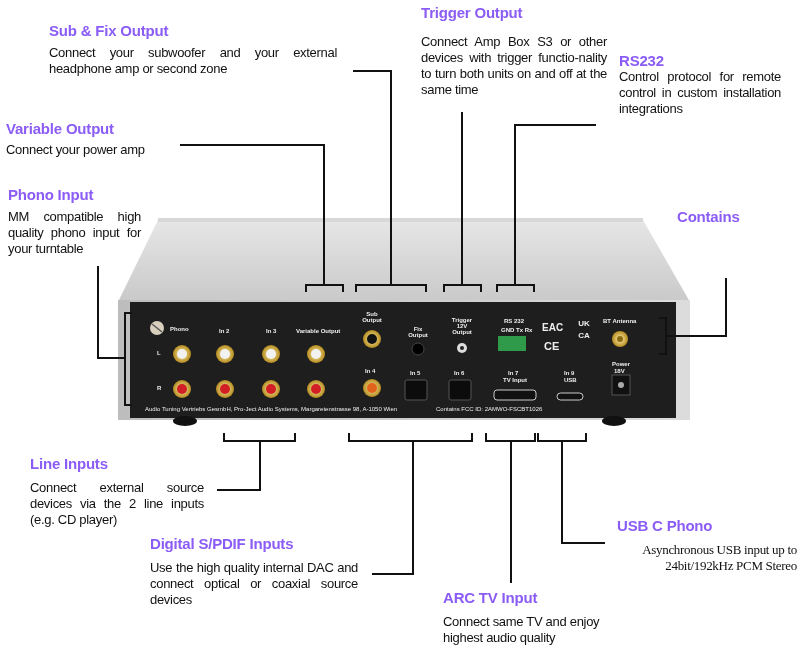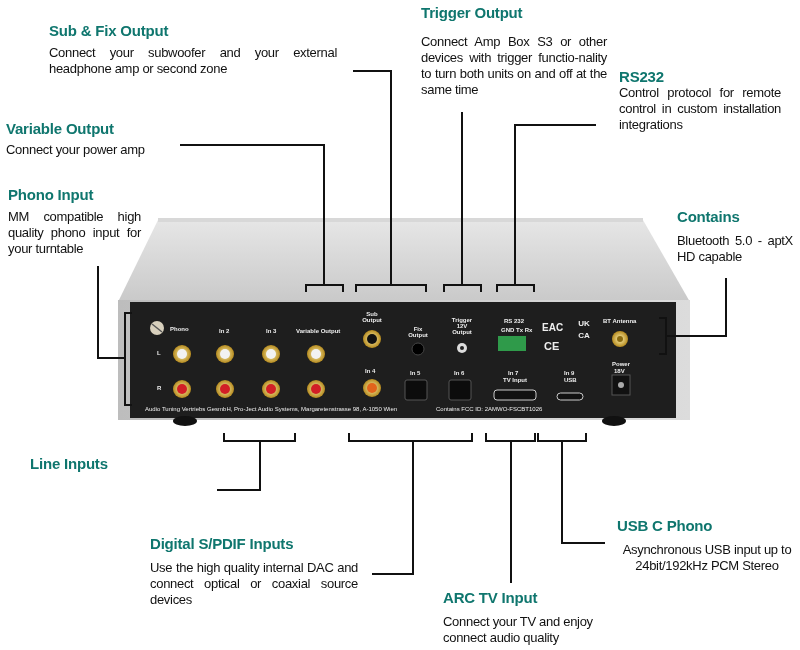--- a/index.html
+++ b/index.html
@@ -5,7 +5,7 @@
   html,body{margin:0;padding:0;background:#fff;}
   body{width:800px;height:650px;position:relative;overflow:hidden;font-family:"Liberation Sans","DejaVu Sans",sans-serif;color:#111;}
   .callout{position:absolute;}
-  .callout h3{margin:0;font-size:15px;font-weight:bold;letter-spacing:-0.2px;color:#0f766e;}
+  .callout h3{margin:0;font-size:15px;font-weight:bold;letter-spacing:-0.2px;color:#8b5cf6;}
   .callout p{margin:6px 0 0 0;font-size:13px;line-height:16px;color:#111;text-align:justify;letter-spacing:-0.3px;}
   svg#lines{position:absolute;left:0;top:0;}
   .device{position:absolute;}

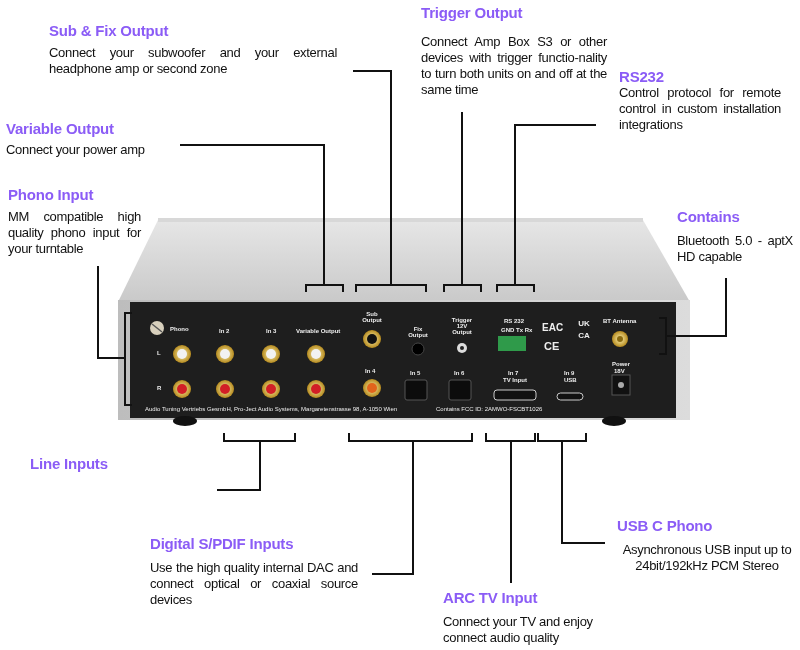--- a/index.html
+++ b/index.html
@@ -161,7 +161,7 @@
   <h3>Trigger Output</h3>
   <p style="margin-top:13px;">Connect Amp Box S3 or other devices with trigger functio-nality to turn both units on and off at the same time</p>
 </div>
-<div class="callout" style="left:619px;top:68px;width:162px;">
+<div class="callout" style="left:619px;top:52px;width:162px;">
   <h3>RS232</h3>
   <p style="margin-top:0;">Control protocol for remote control in custom installation integrations</p>
 </div>

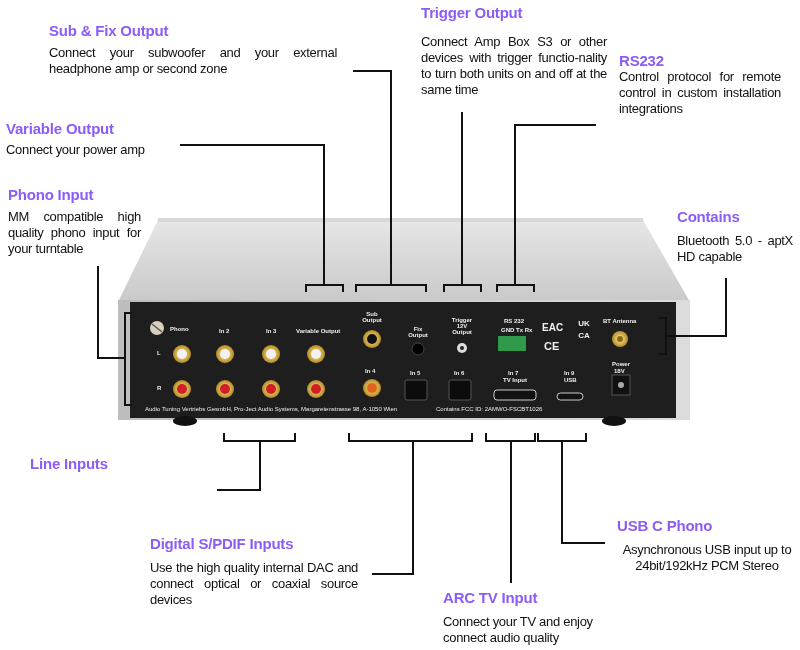--- a/index.html
+++ b/index.html
@@ -175,7 +175,6 @@
 </div>
 <div class="callout" style="left:677px;top:208px;width:116px;">
   <h3>Contains</h3>
-  <p style="margin-top:8px;">Bluetooth 5.0 - aptX HD capable</p>
 </div>
 <div class="callout" style="left:30px;top:455px;width:174px;">
   <h3>Line Inputs</h3>

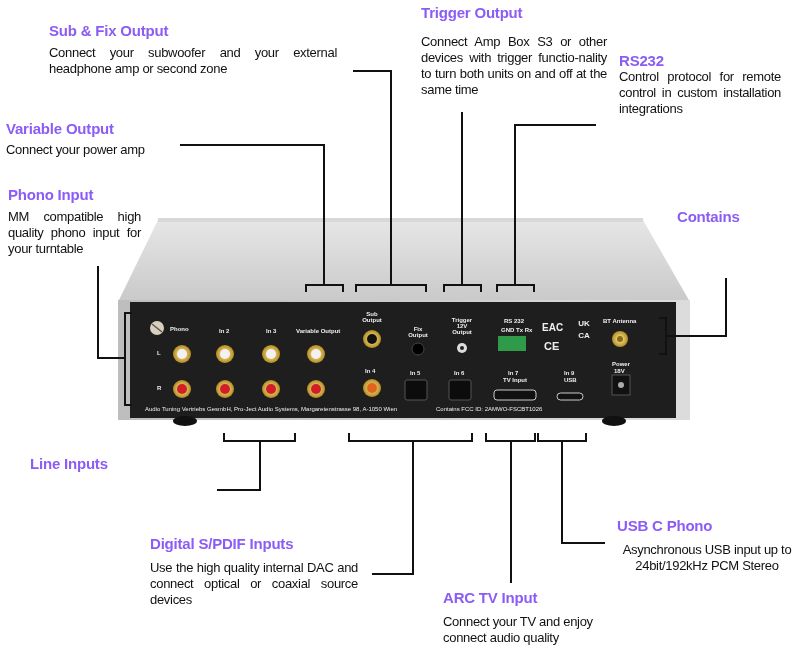--- a/index.html
+++ b/index.html
@@ -178,6 +178,7 @@
 </div>
 <div class="callout" style="left:30px;top:455px;width:174px;">
   <h3>Line Inputs</h3>
+  <p style="margin-top:8px;">Connect external source devices via the 2 line inputs (e.g. CD player)</p>
 </div>
 <div class="callout" style="left:150px;top:535px;width:208px;">
   <h3>Digital S/PDIF Inputs</h3>

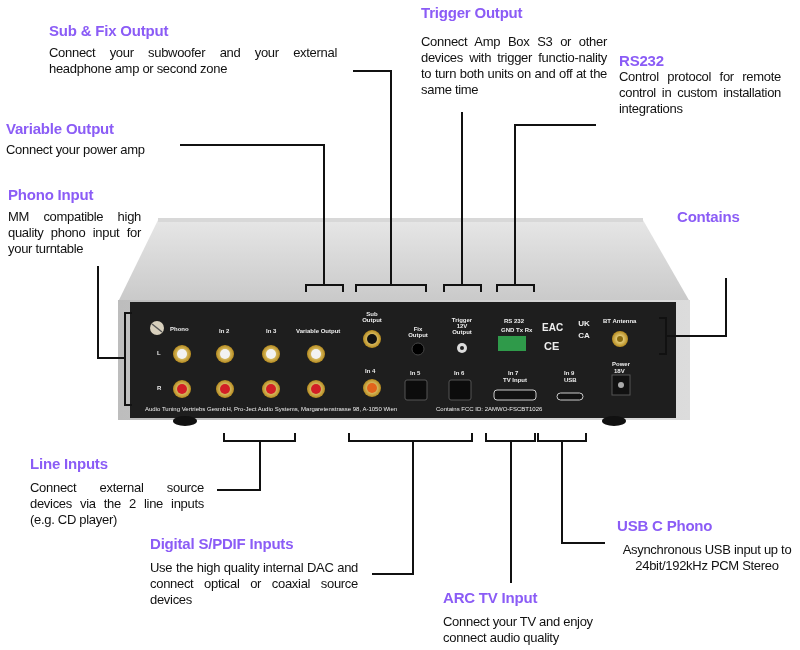--- a/index.html
+++ b/index.html
@@ -186,7 +186,7 @@
 </div>
 <div class="callout" style="left:617px;top:517px;width:180px;">
   <h3>USB C Phono</h3>
-  <p style="margin-top:8px;text-align:center;">Asynchronous USB input up to 24bit/192kHz PCM Stereo</p>
+  <p style="margin-top:8px;text-align:right;font-family:Liberation Serif, serif;">Asynchronous USB input up to 24bit/192kHz PCM Stereo</p>
 </div>
 <div class="callout" style="left:443px;top:589px;width:180px;">
   <h3>ARC TV Input</h3>

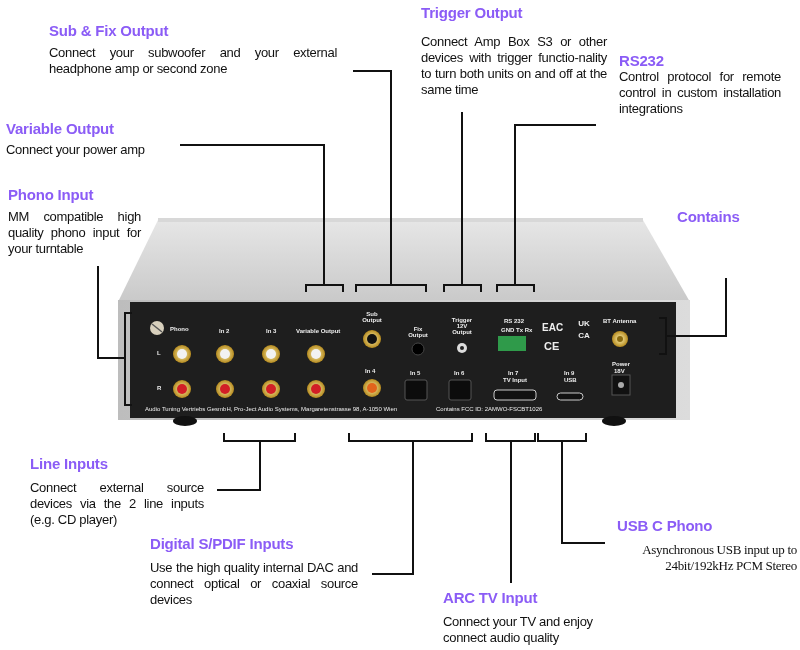--- a/index.html
+++ b/index.html
@@ -190,7 +190,7 @@
 </div>
 <div class="callout" style="left:443px;top:589px;width:180px;">
   <h3>ARC TV Input</h3>
-  <p style="margin-top:8px;text-align:left;">Connect your TV and enjoy connect audio quality</p>
+  <p style="margin-top:8px;text-align:left;">Connect same TV and enjoy highest audio quality</p>
 </div>
 
 </body></html>

